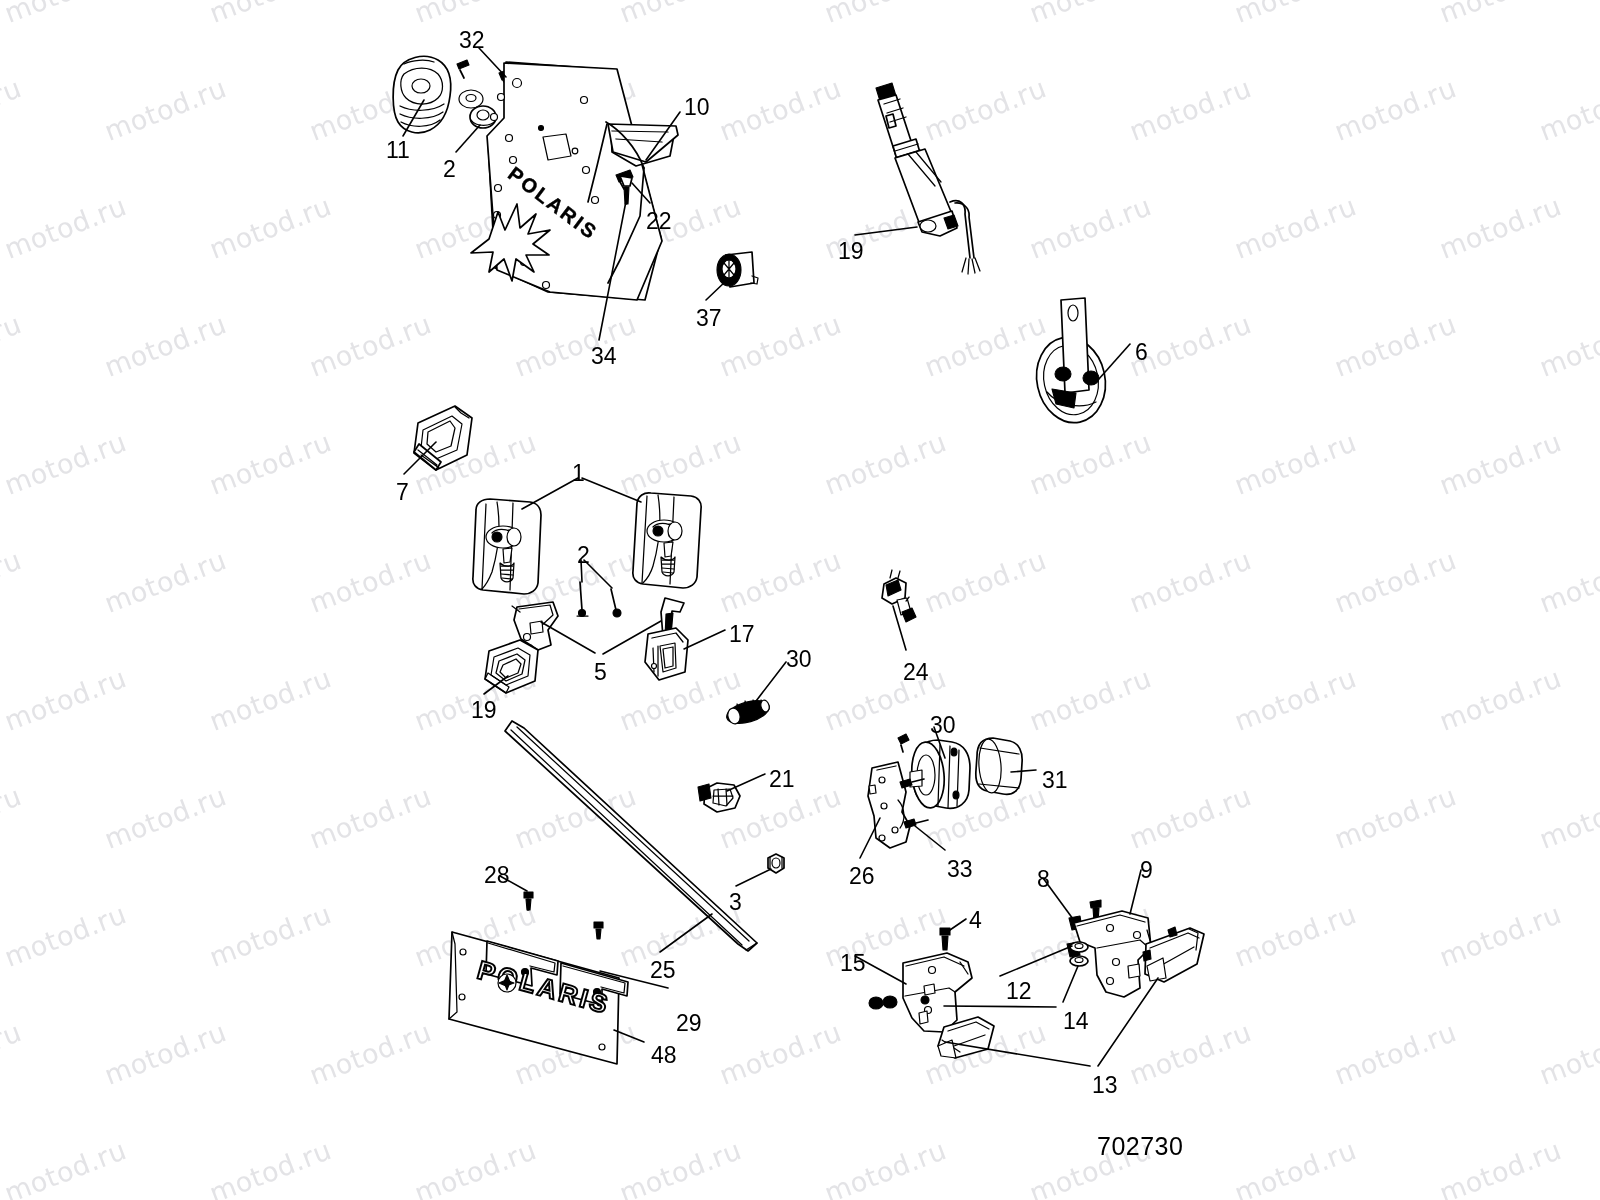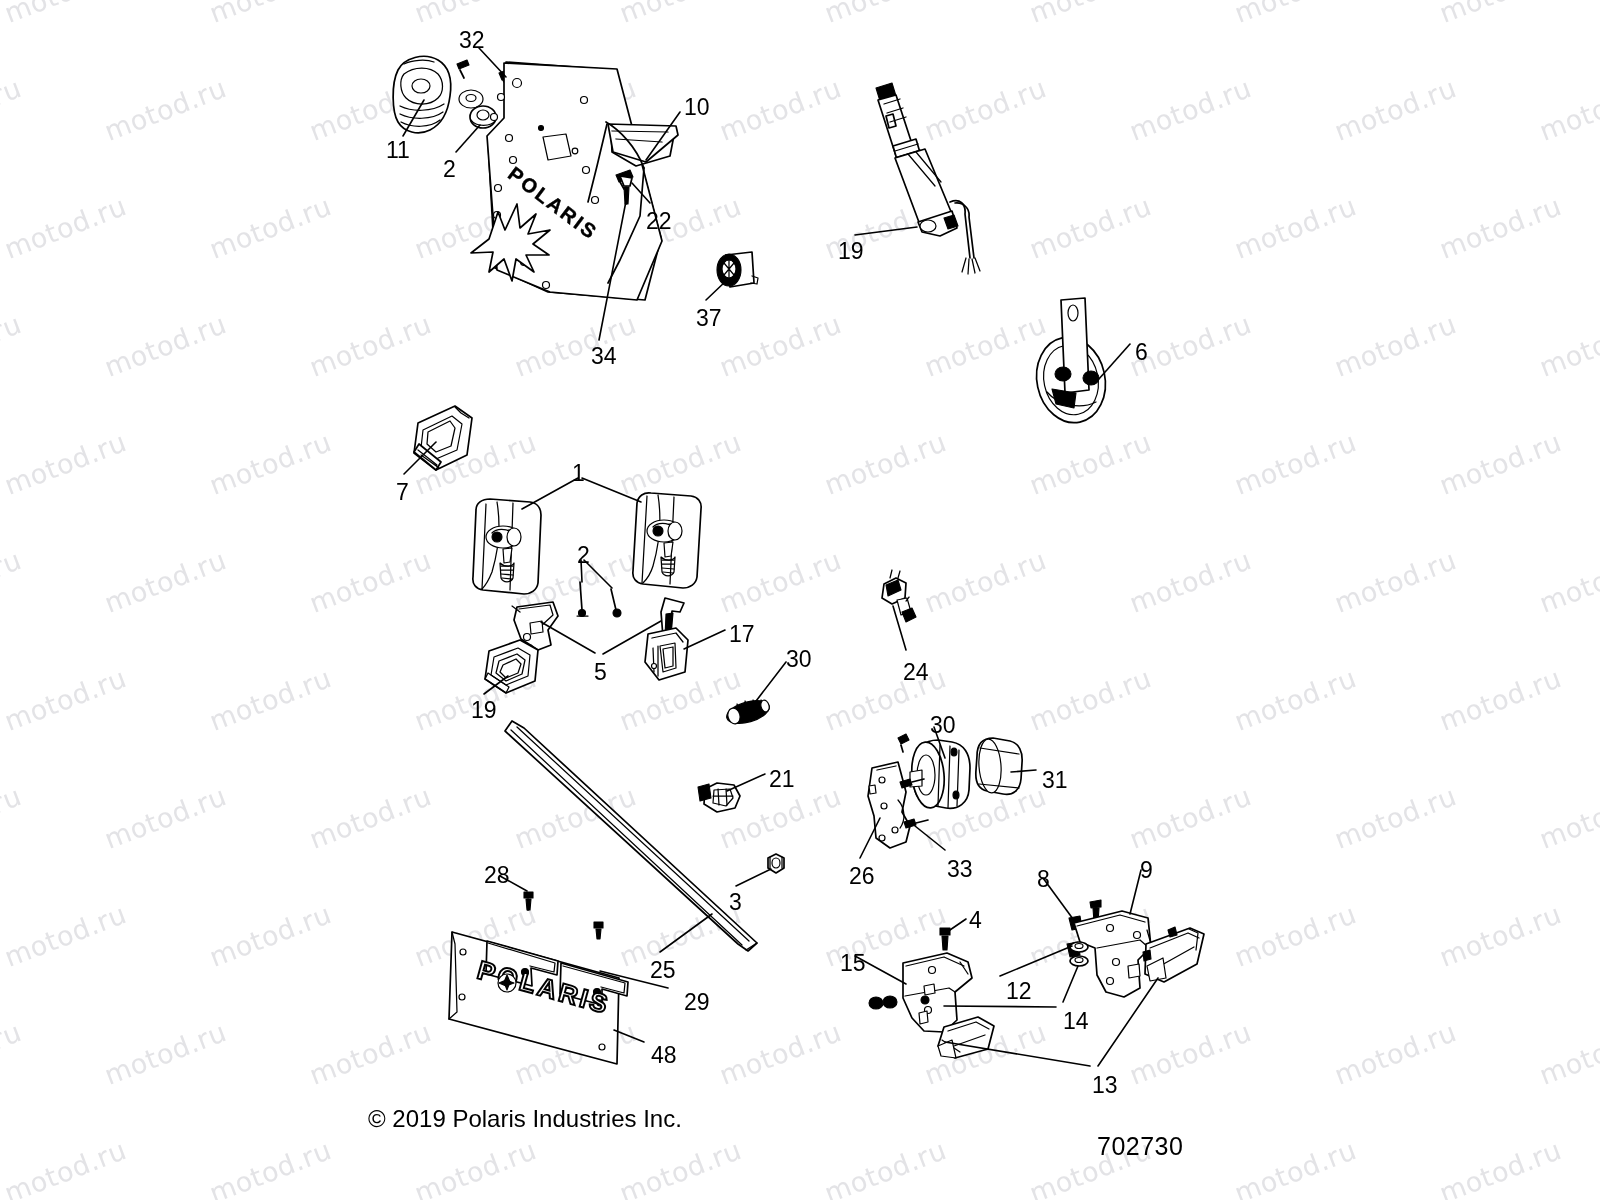--- a/index.html
+++ b/index.html
@@ -699,7 +699,7 @@
       <div class="callout" style="left: 969px; top: 909px;">4</div>
       <div class="callout" style="left: 840px; top: 952px;">15</div>
       <div class="callout" style="left: 1006px; top: 980px;">12</div>
-      <div class="callout" style="left: 676px; top: 991px; margin-left: 8px;">29</div>
+      <div class="callout" style="left: 676px; top: 1012px;">29</div>
       <div class="callout" style="left: 1063px; top: 1010px;">14</div>
       <div class="callout" style="left: 651px; top: 1044px;">48</div>
       <div class="callout" style="left: 1092px; top: 1074px;">13</div>

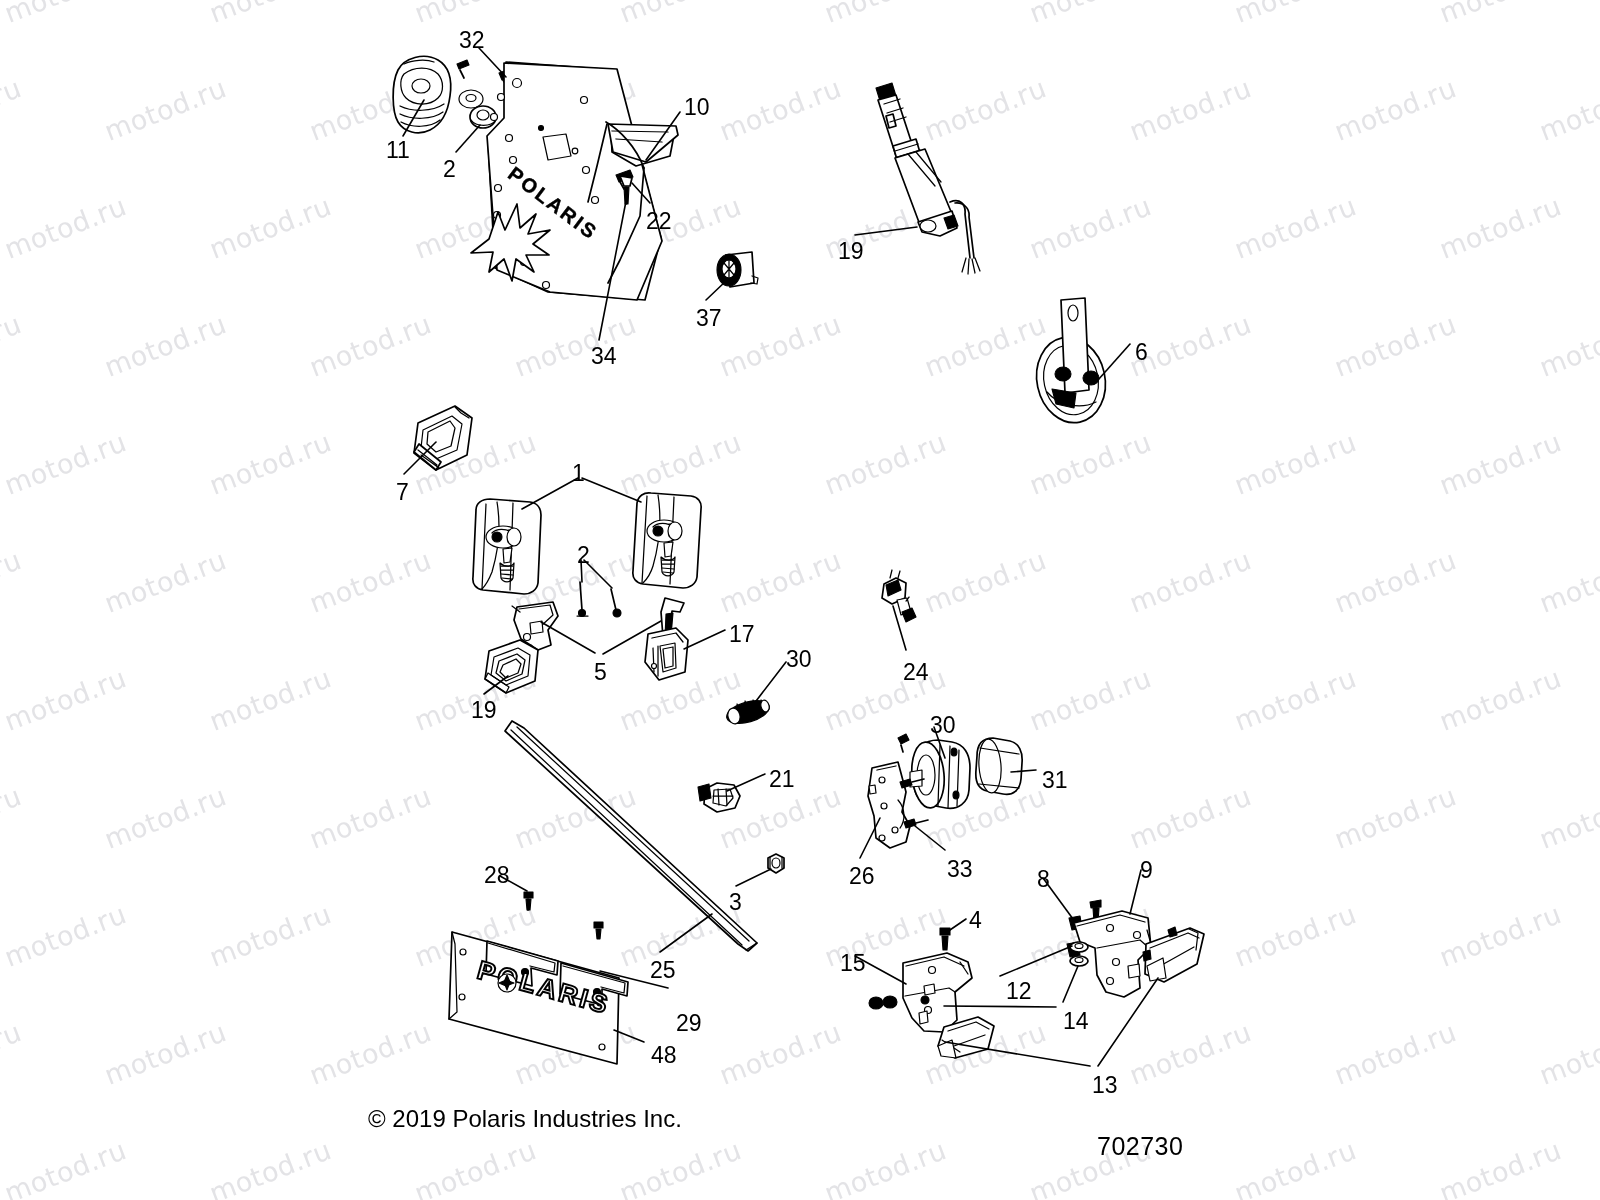--- a/index.html
+++ b/index.html
@@ -705,7 +705,6 @@
       <div class="callout" style="left: 1092px; top: 1074px;">13</div>
     </div>
 
-  <div id="copyright">© 2019 Polaris Industries Inc.</div>
   <div id="partnumber">702730</div>
 
 </div>

